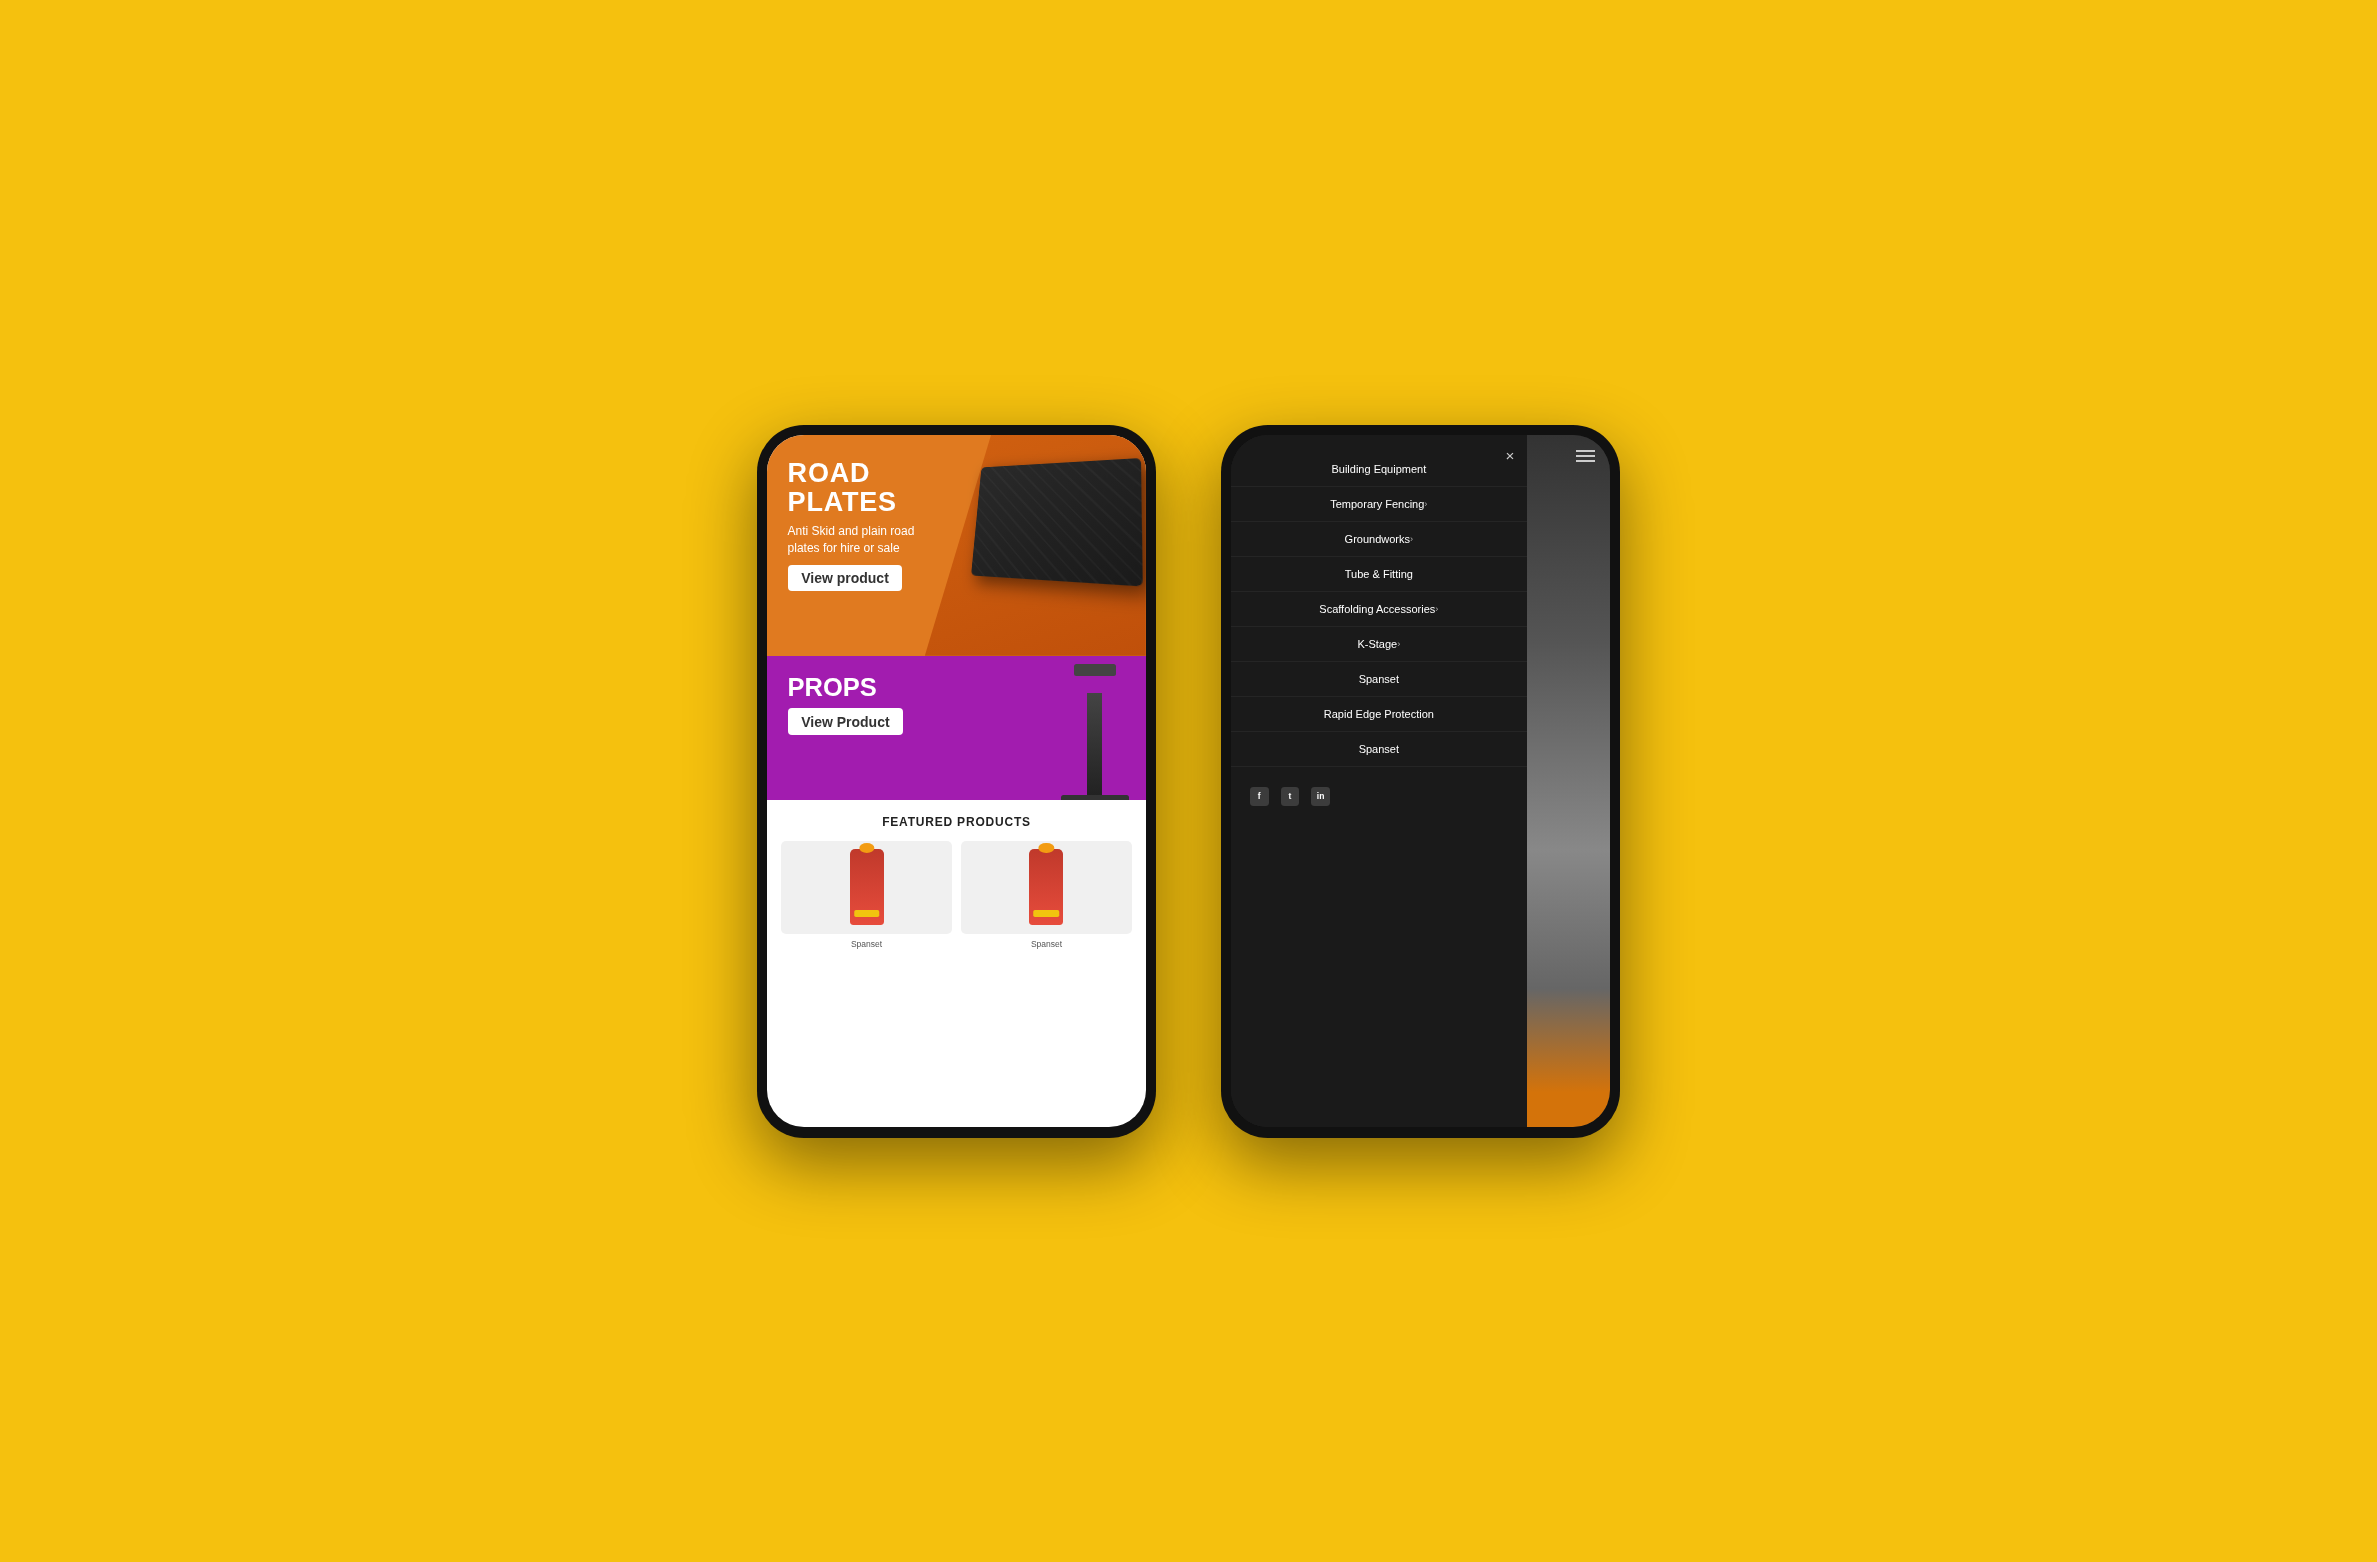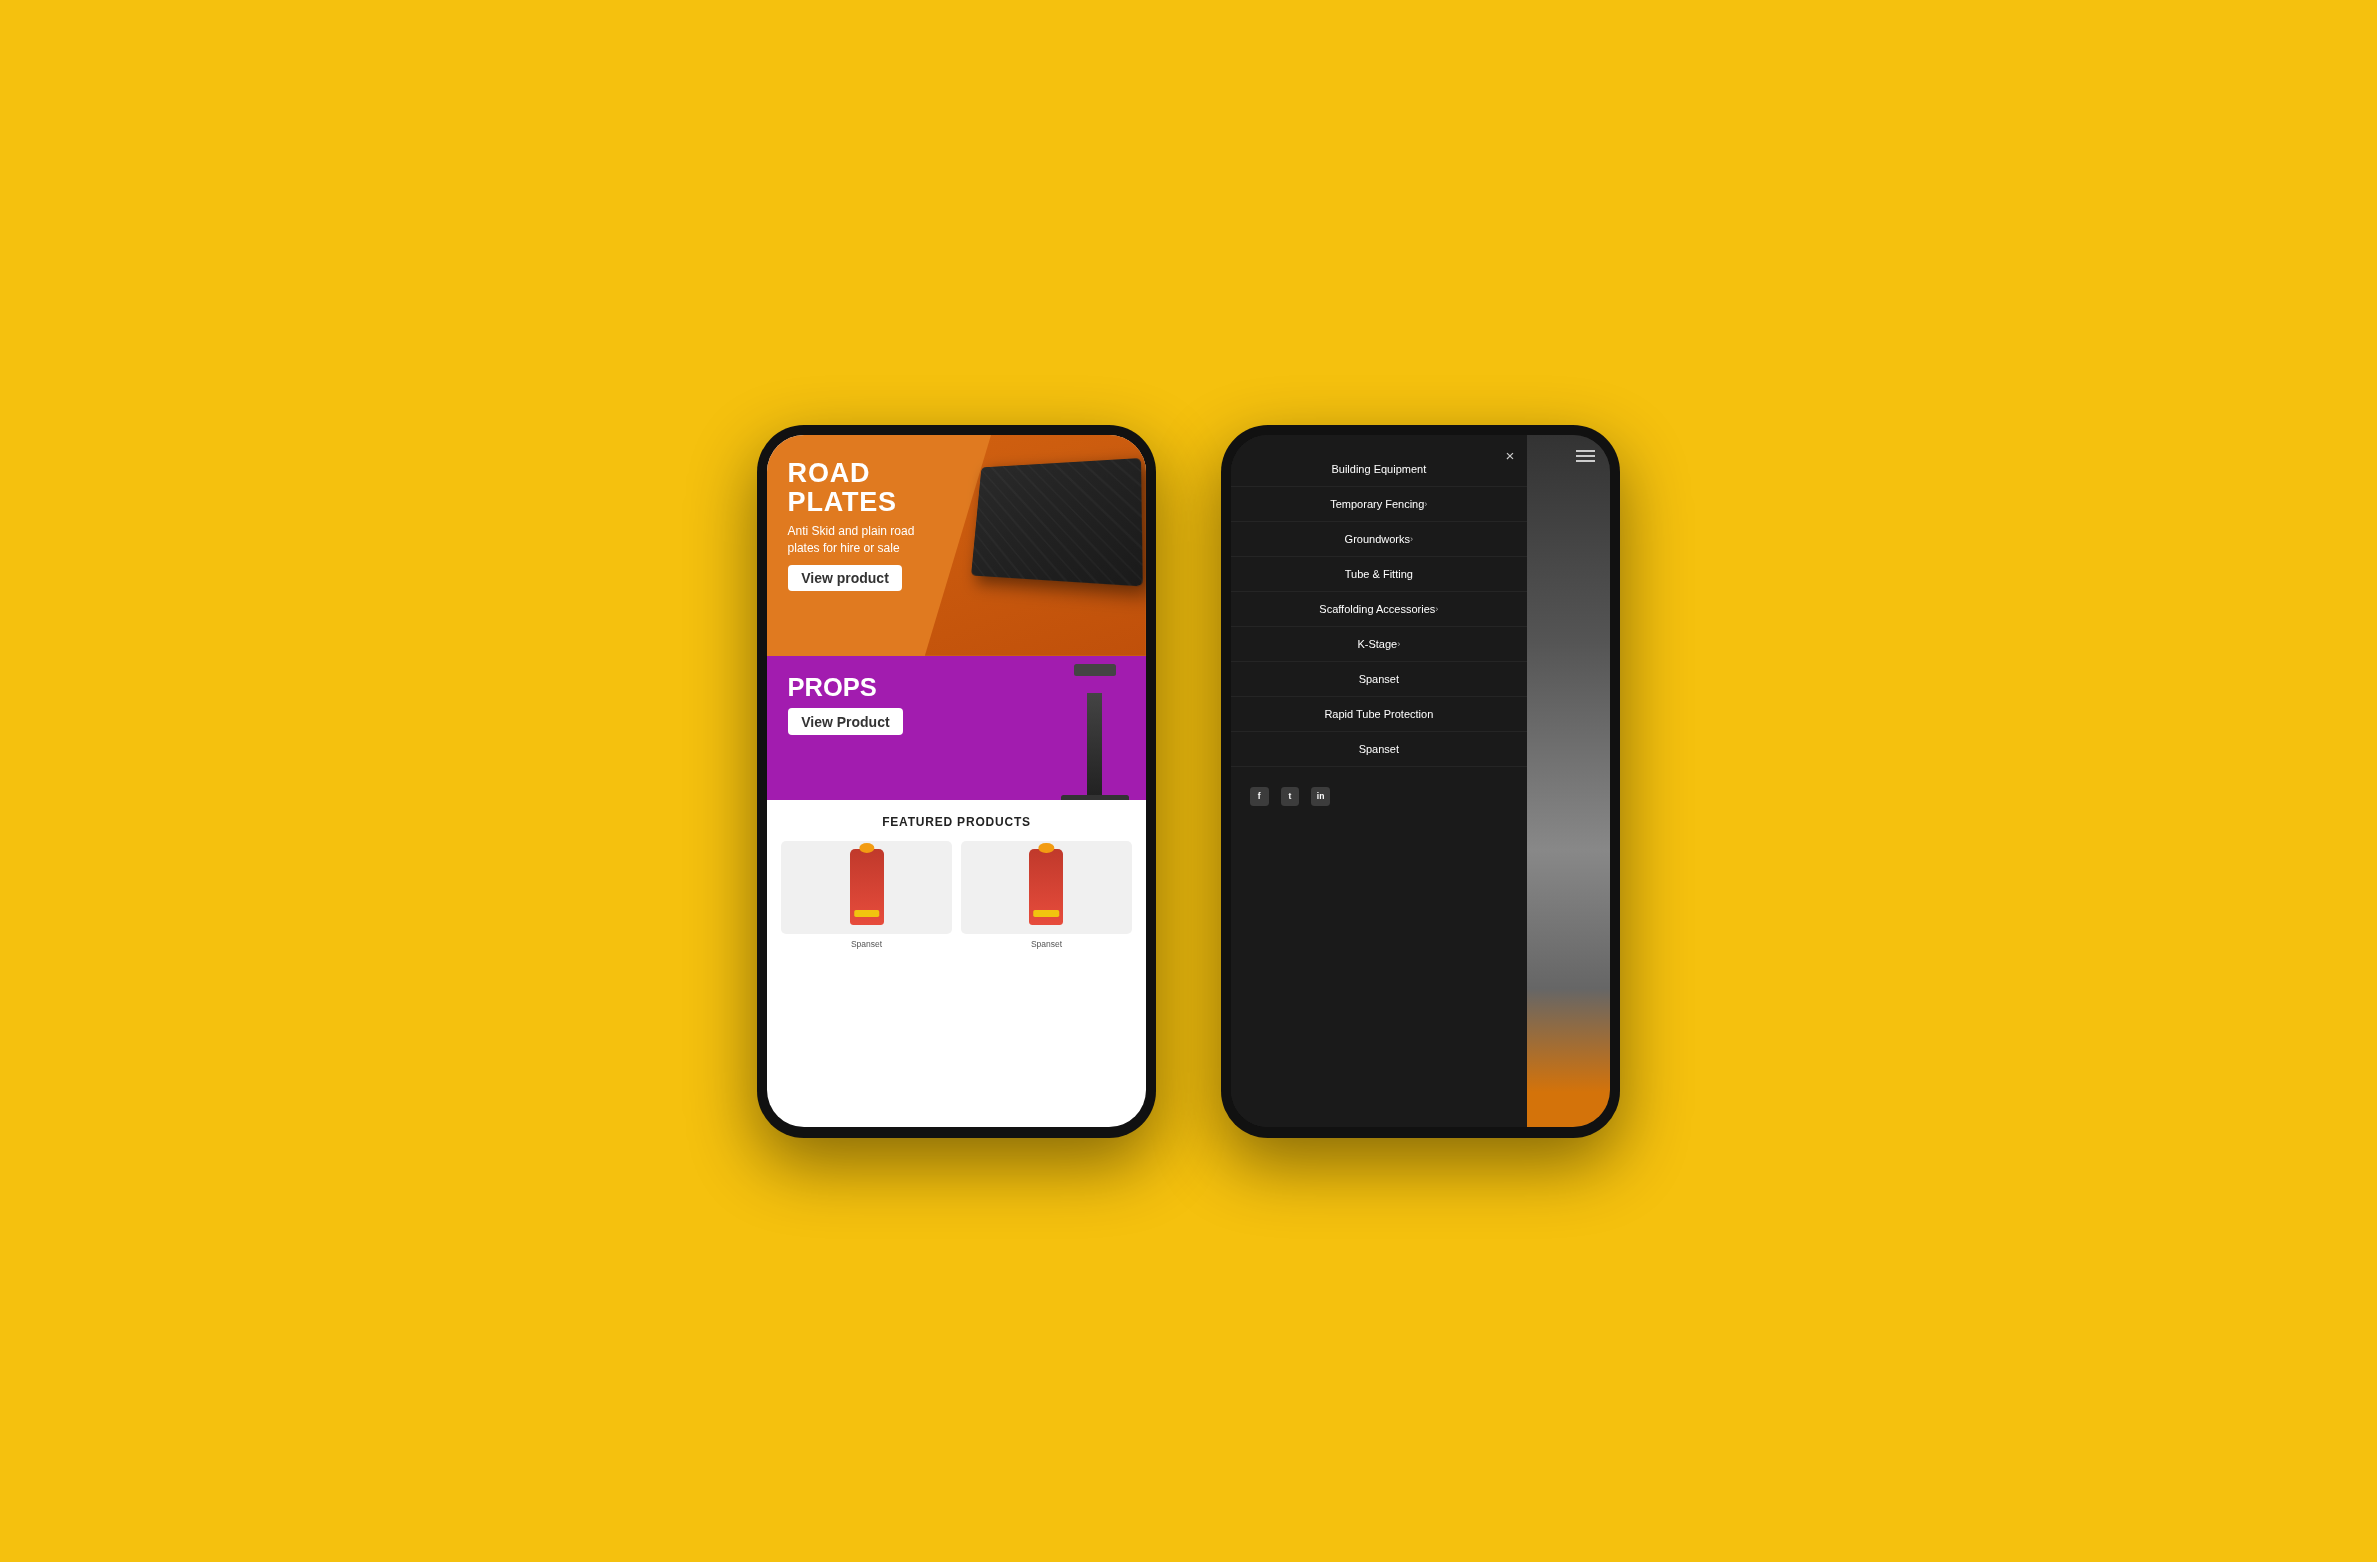--- a/index.html
+++ b/index.html
@@ -473,7 +473,7 @@
           <span>Spanset</span>
         </div>
         <div class="nav-item">
-          <span>Rapid Tube Protection</span>
+          <span>Rapid Edge Protection</span>
         </div>
         <div class="nav-item">
           <span>Spanset</span>

